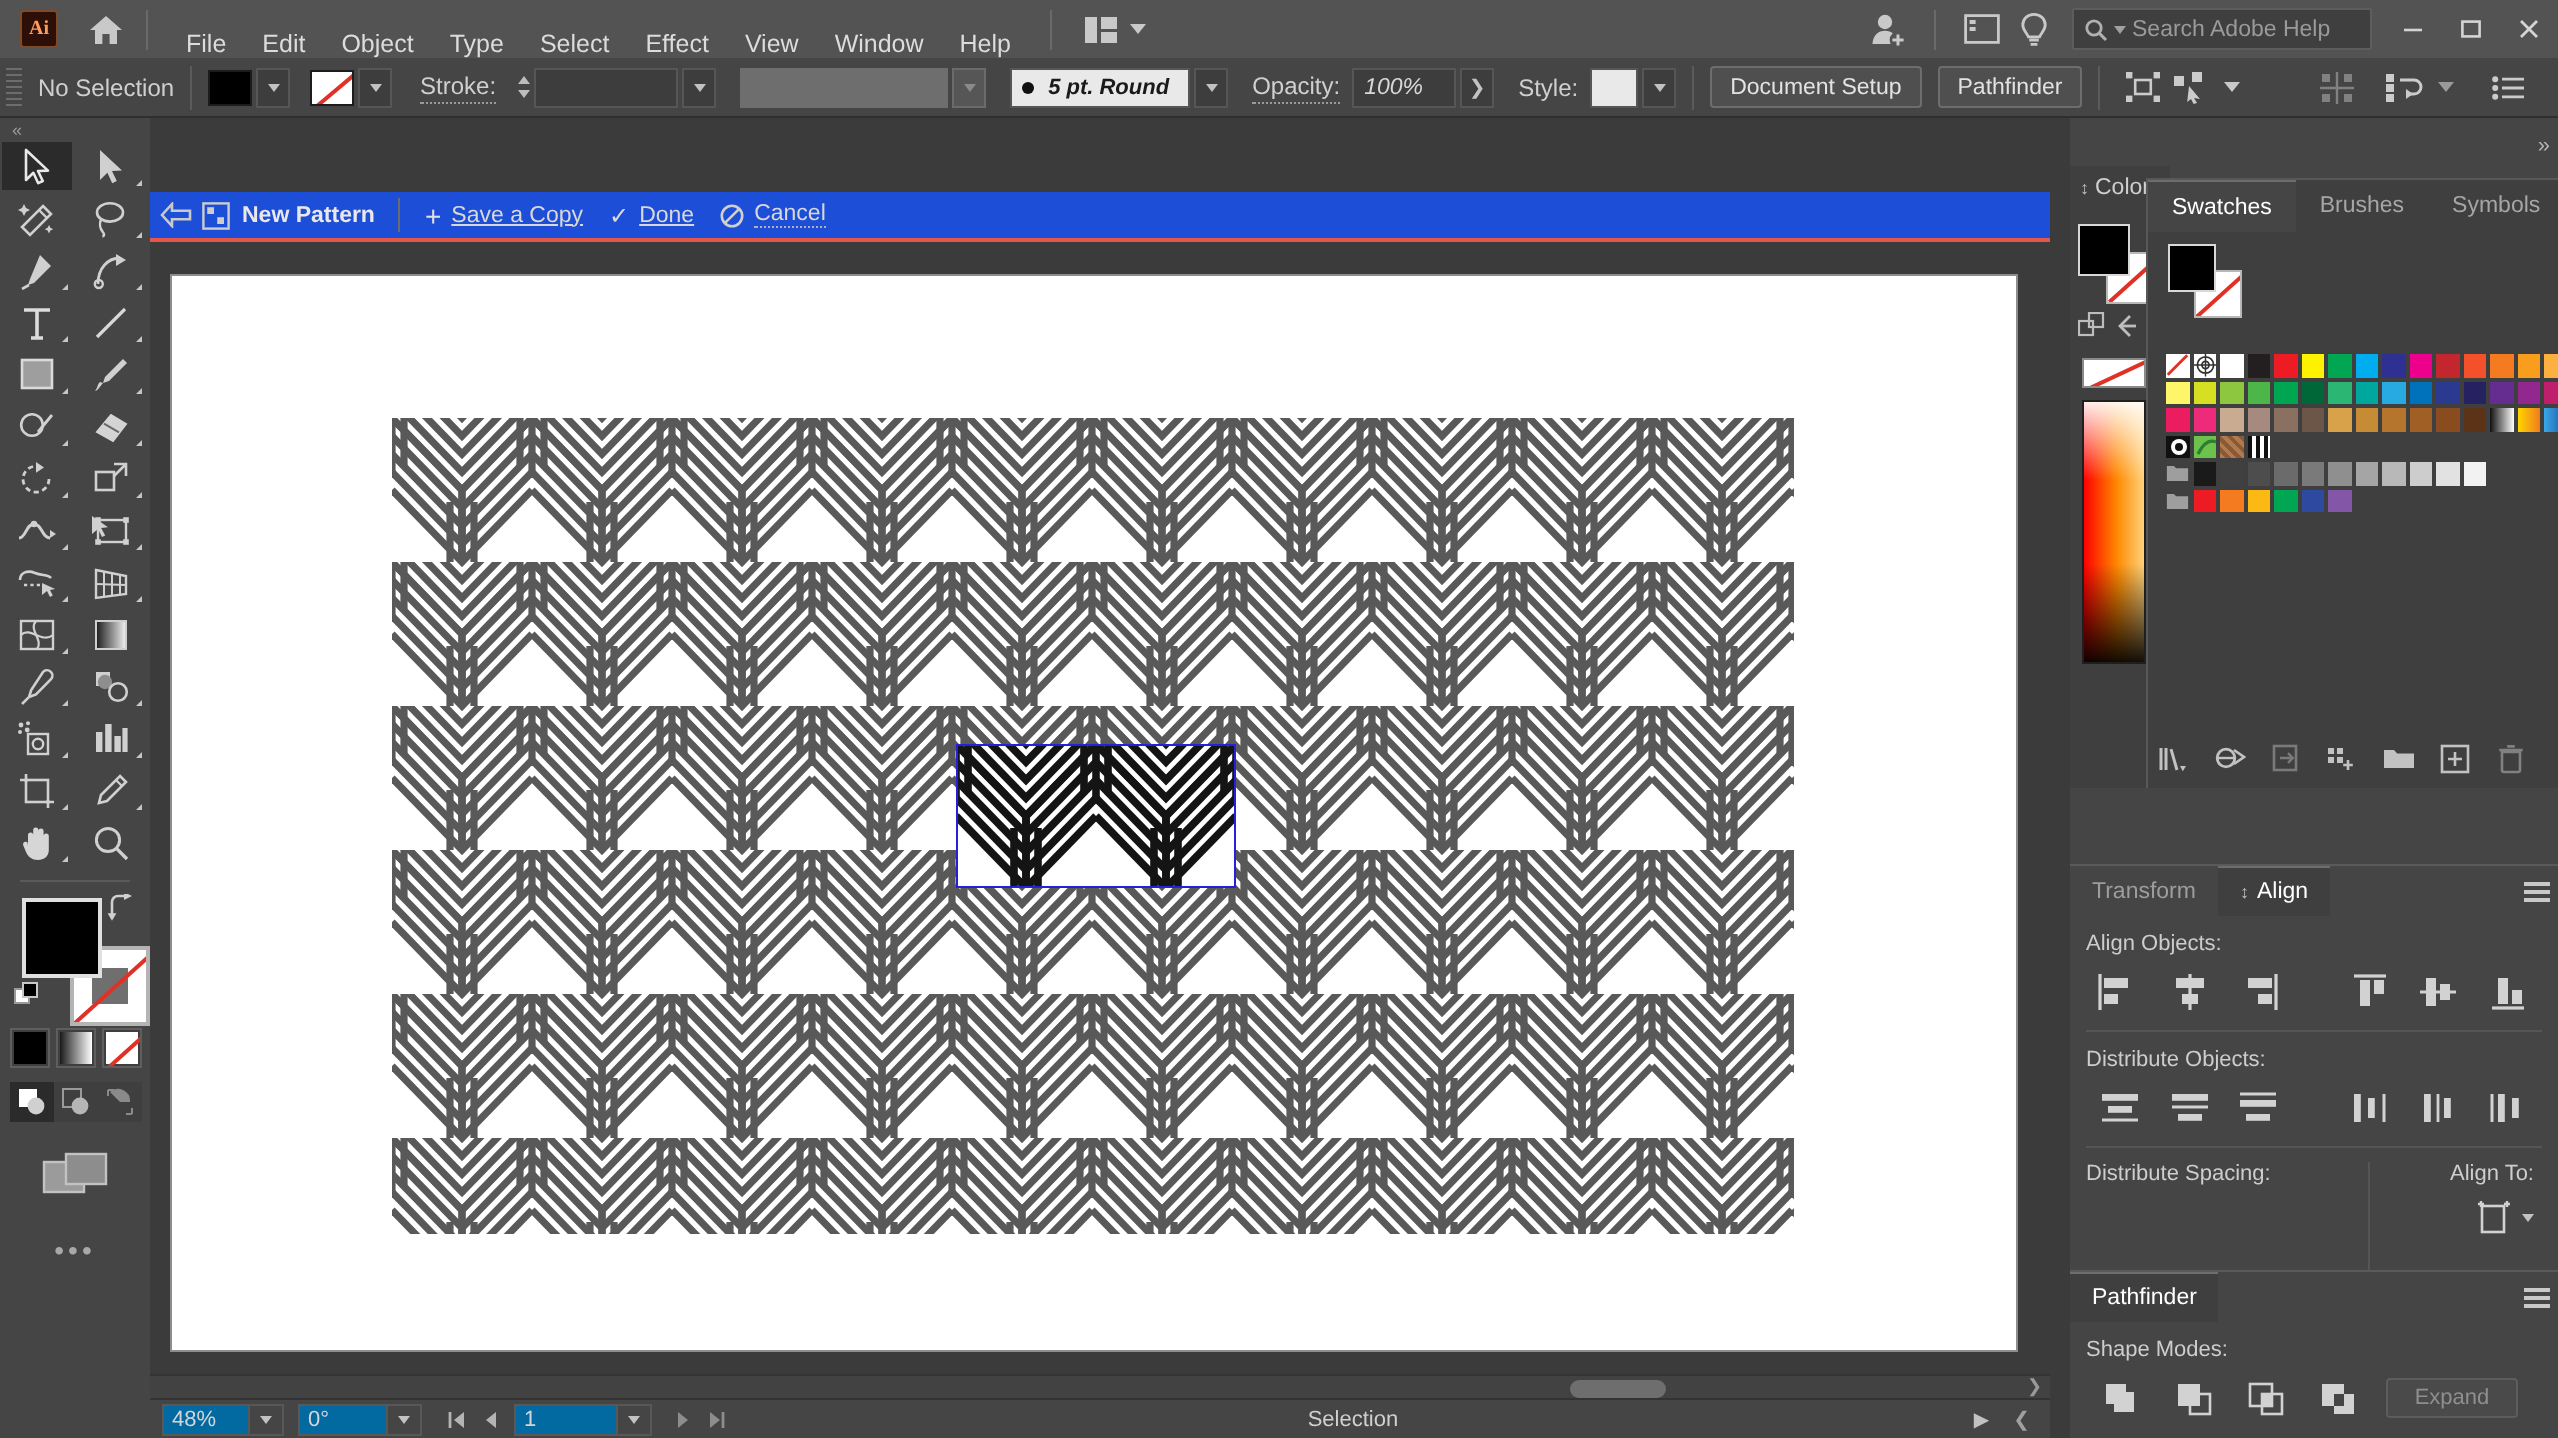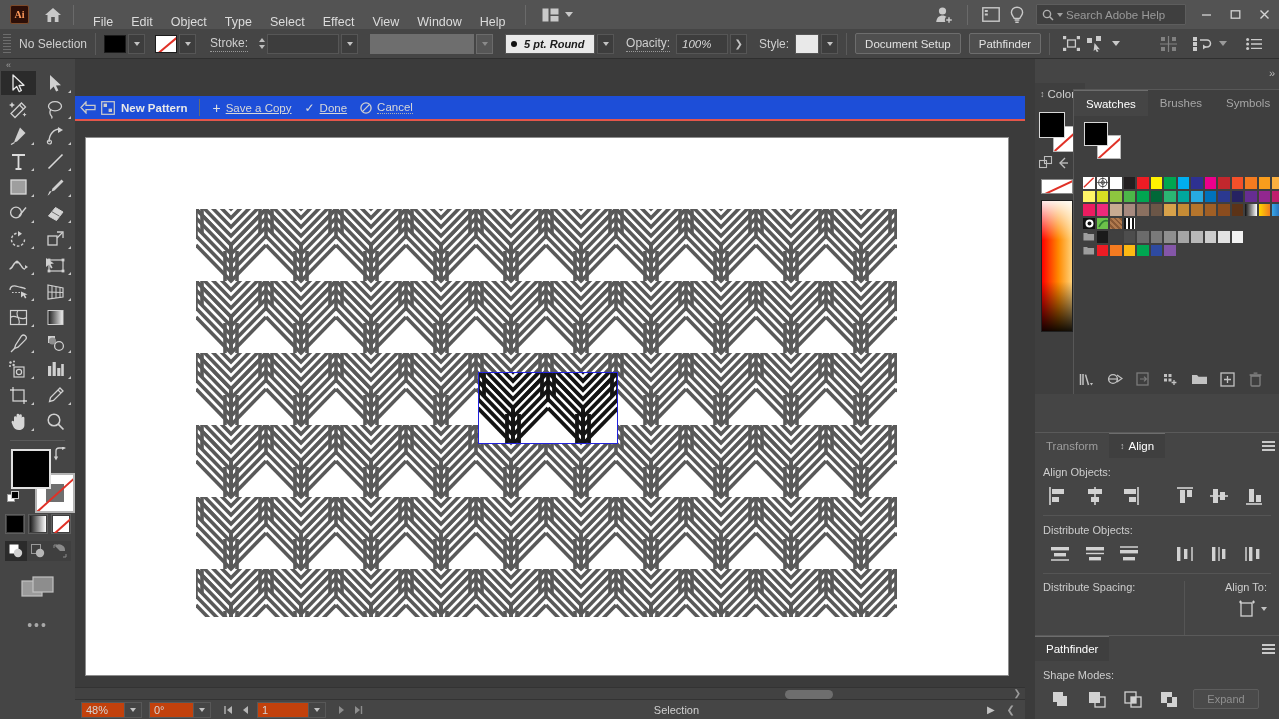--- a/index.html
+++ b/index.html
@@ -140,7 +140,7 @@
   
   .statusbar { position:absolute;left:75px;bottom:0;width:950px;height:20px;background:#454545;
     display:flex;align-items:center;border-top:1px solid #333; }
-  .st-field { height:16px;background:#c2410c;border:1px solid #585858;display:flex;align-items:center;
+  .st-field { height:16px;background:#0369a1;border:1px solid #585858;display:flex;align-items:center;
     padding:0 4px;color:#d5d5d5;font-size:11px;text-align:right; }
   .st-dd { width:17px;height:16px;background:#454545;border:1px solid #585858;border-left:none;
     display:flex;align-items:center;justify-content:center; }

